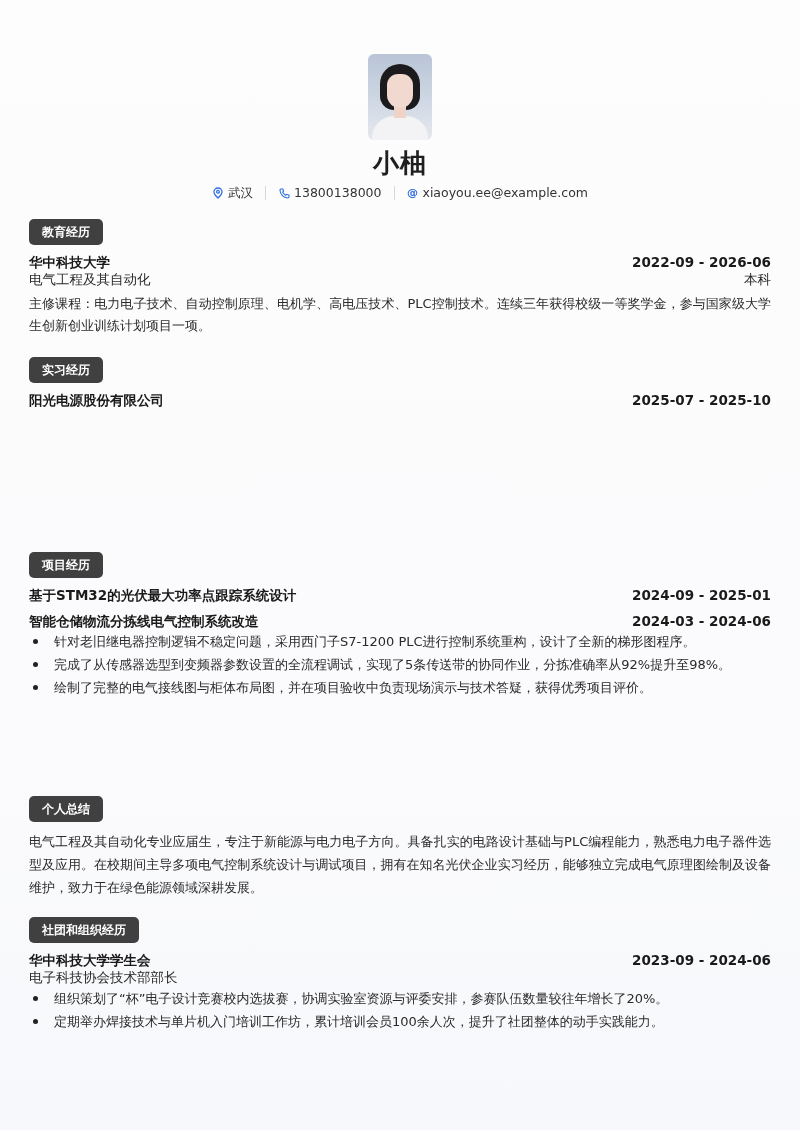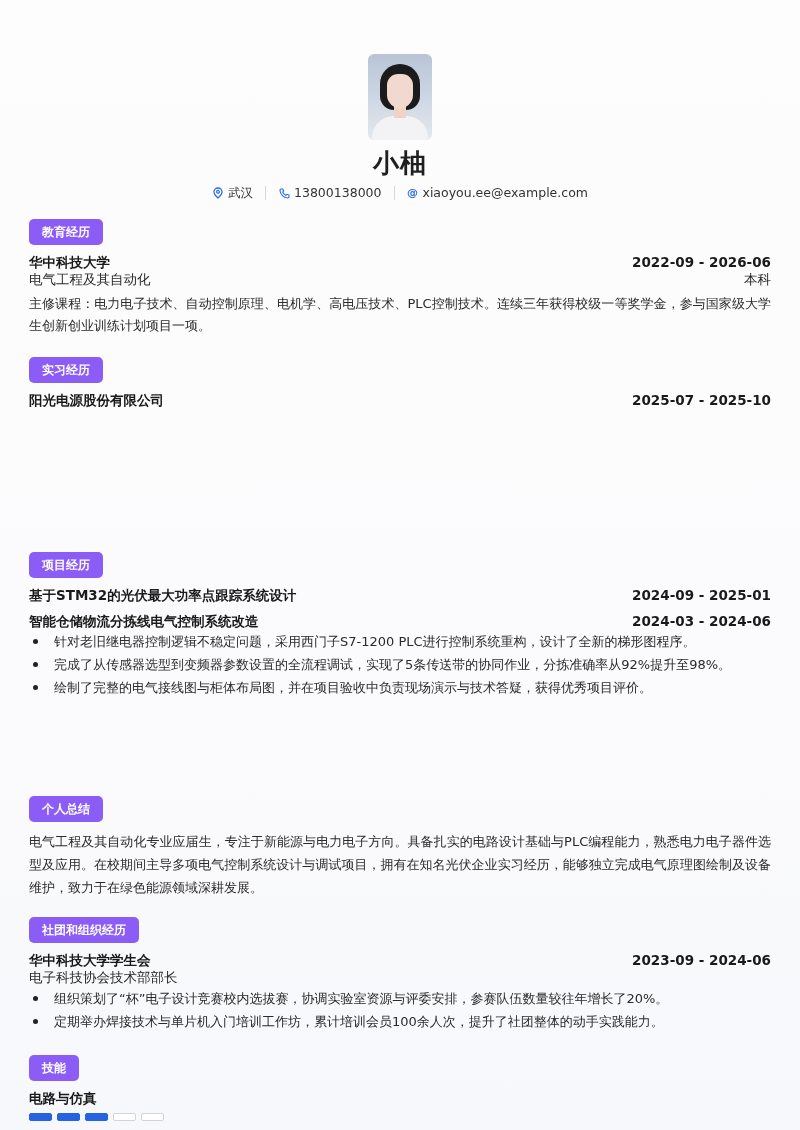--- a/index.html
+++ b/index.html
@@ -101,7 +101,7 @@
     
     .section-tag {
       display: inline-block;
-      background: #8b5cf6;
+      background: #404040;
       color: #fff;
       font-size: 12px;
       font-weight: bold;

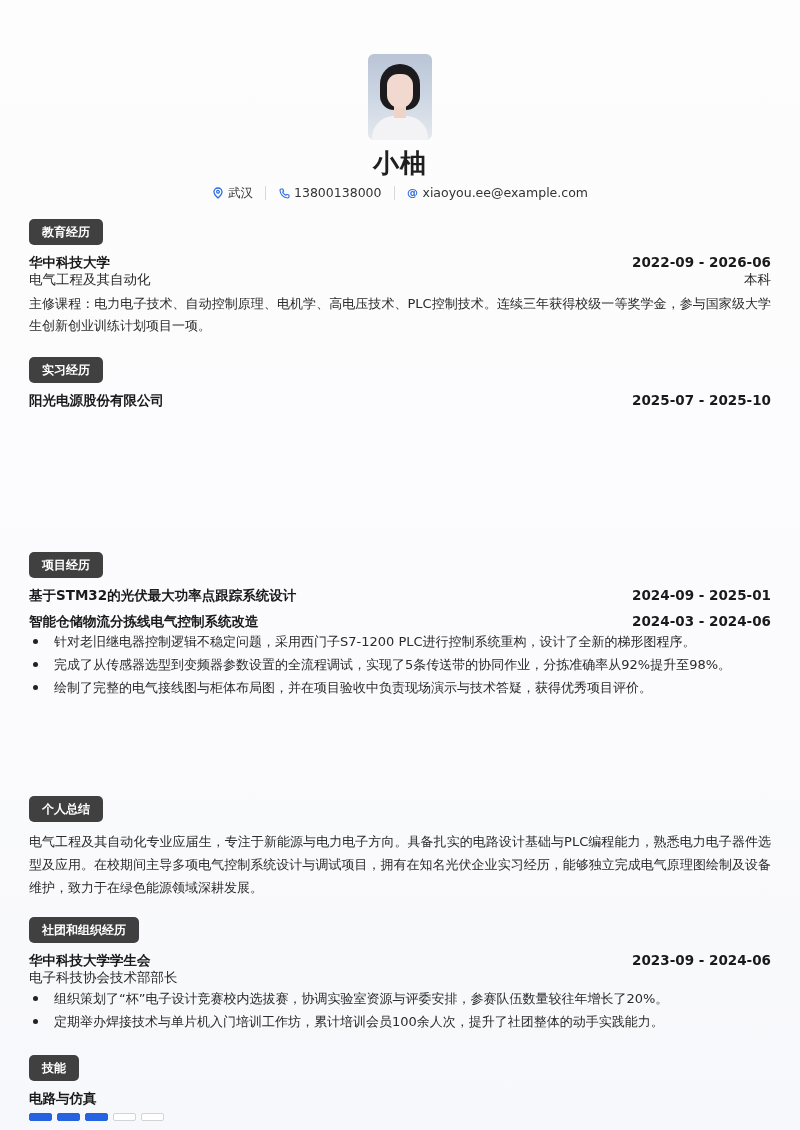--- a/index.html
+++ b/index.html
@@ -263,19 +263,6 @@
     </div>
   </div>
 
-  <div class="abs" style="top:1055px;">
-    <div class="section-tag">技能</div>
-    <div style="margin-top:9px;">
-      <div class="bold" style="font-size:13.5px; line-height:17px;">电路与仿真</div>
-      <div class="skill-bars">
-        <div class="skill-bar on"></div>
-        <div class="skill-bar on"></div>
-        <div class="skill-bar on"></div>
-        <div class="skill-bar"></div>
-        <div class="skill-bar"></div>
-      </div>
-    </div>
-  </div>
 
 </div>
 

